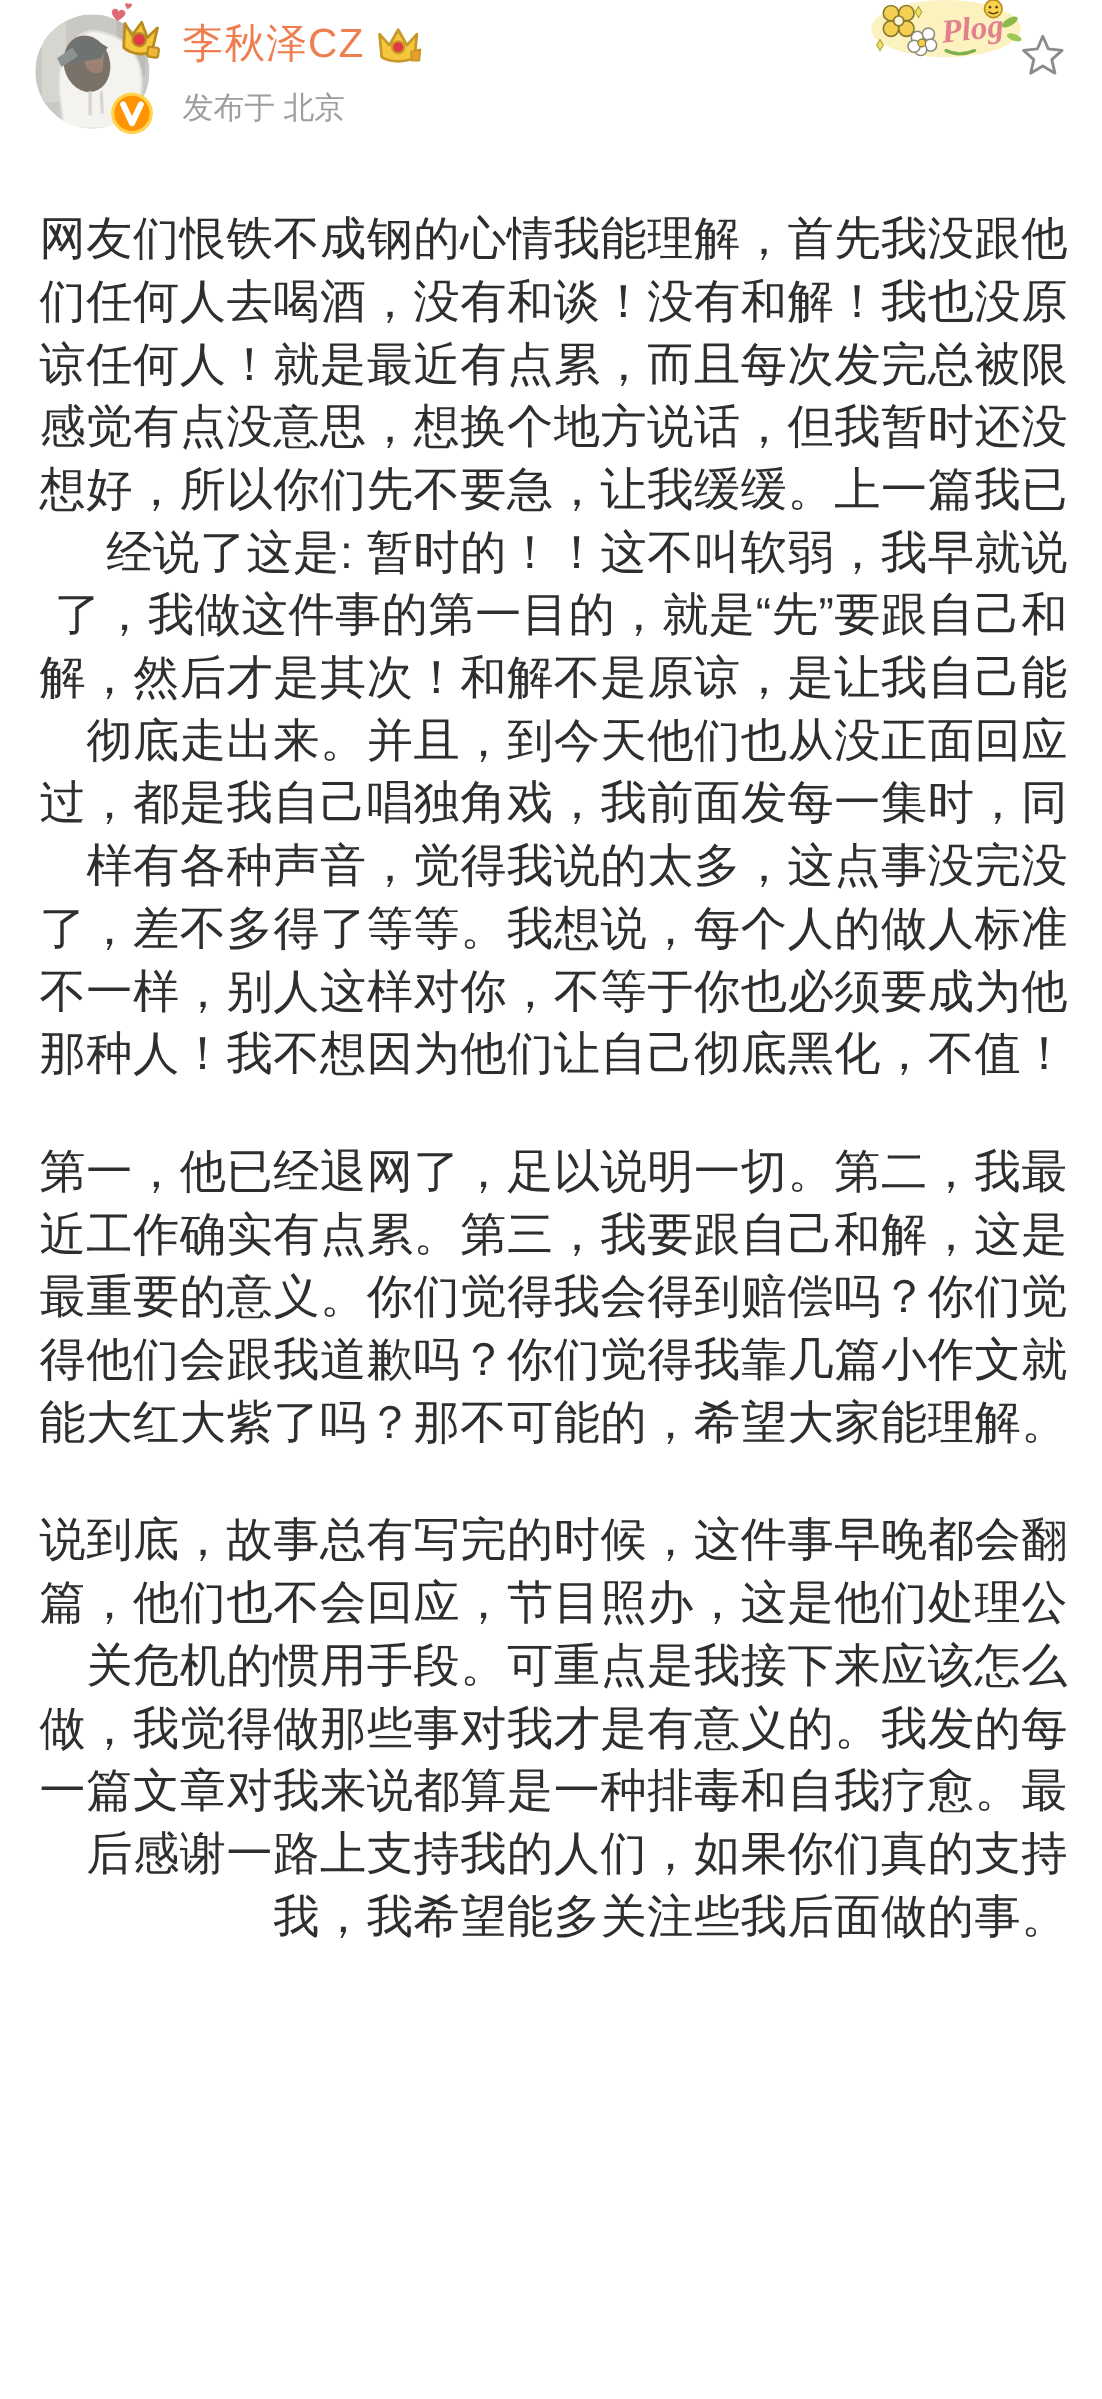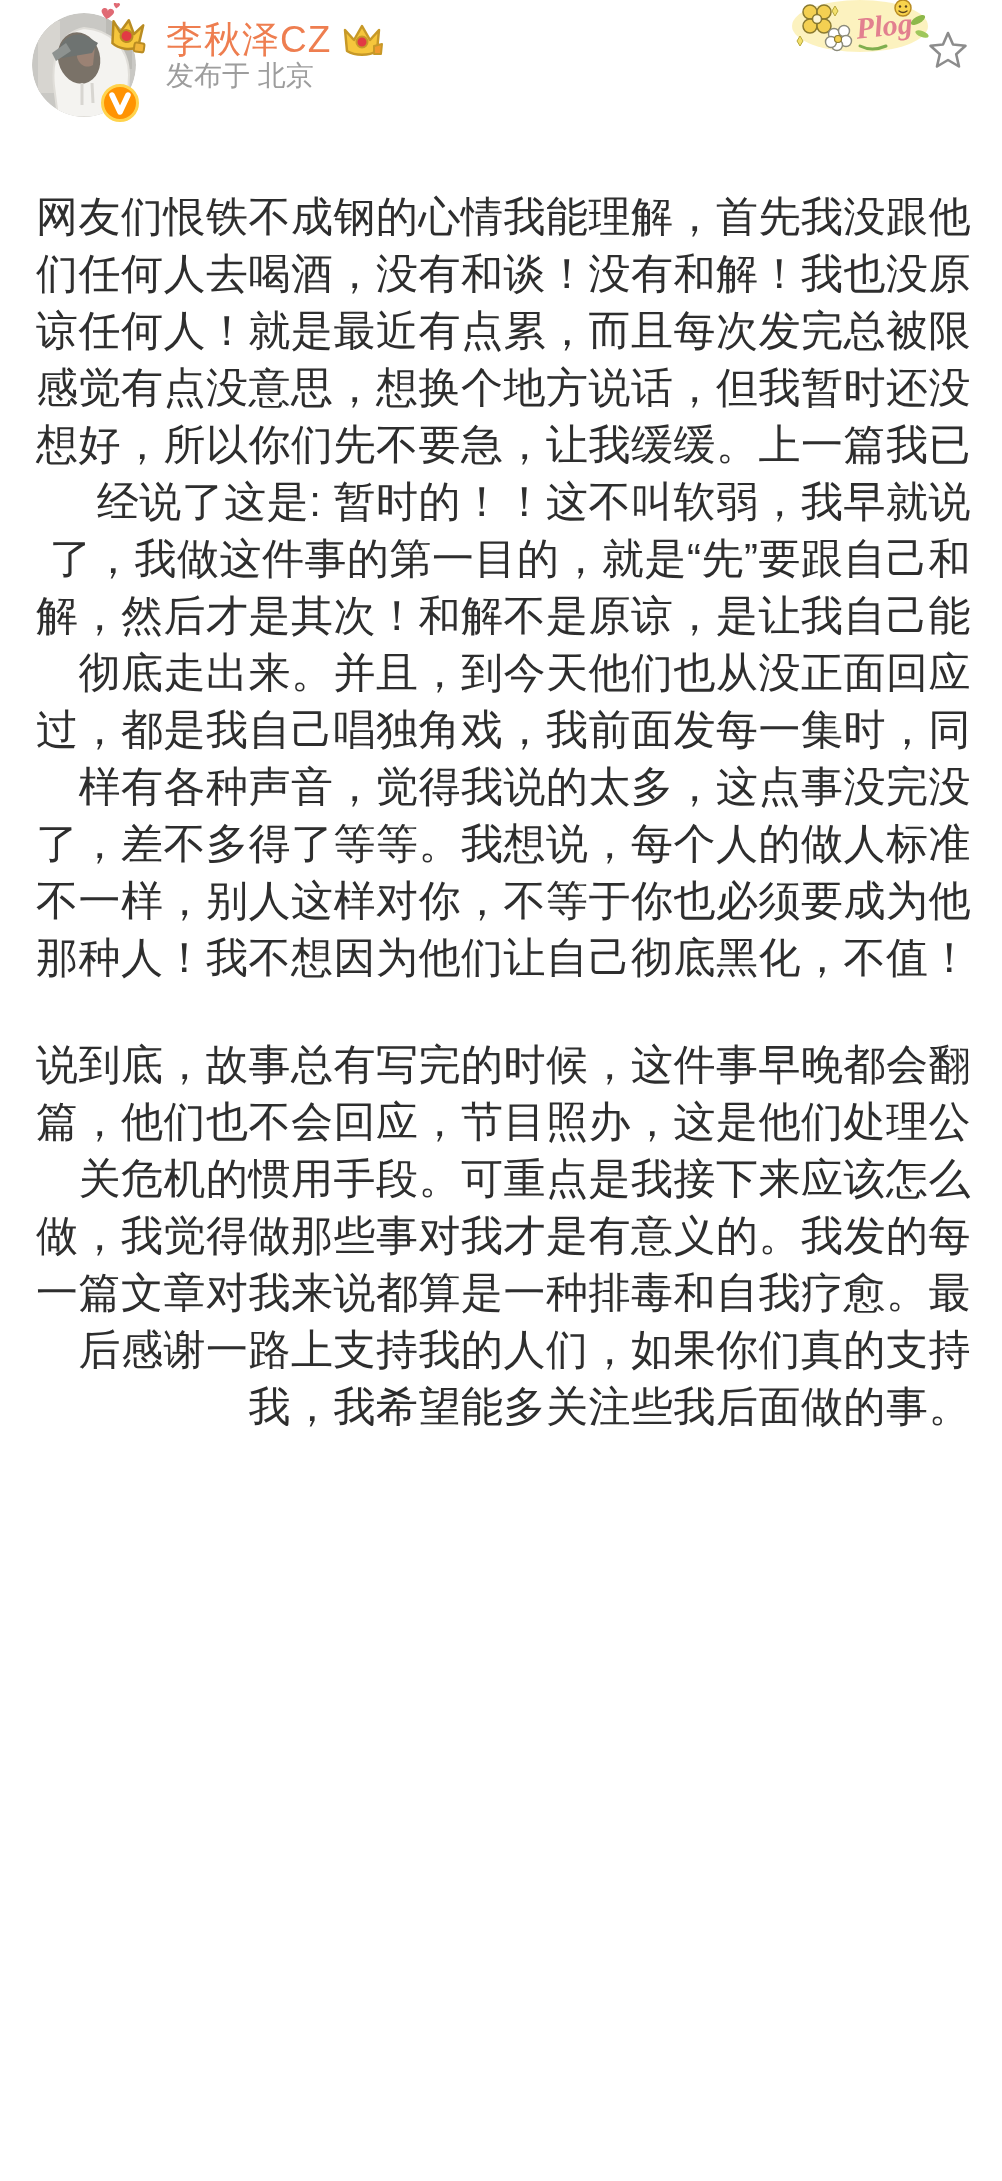--- a/index.html
+++ b/index.html
@@ -25,7 +25,7 @@
   .v-badge { position: absolute; left: 68px; top: 70px; }
 
   .user-info { position: absolute; left: 166px; top: 20px; }
-  .name-row { display: flex; align-items: flex-start; gap: 10px; }
+  .name-row { display: flex; align-items: flex-end; gap: 10px; }
   .username {
     color: #ee7e50; font-size: 37px; font-weight: 500;
     letter-spacing: 1px; cursor: pointer; line-height: 1.1;

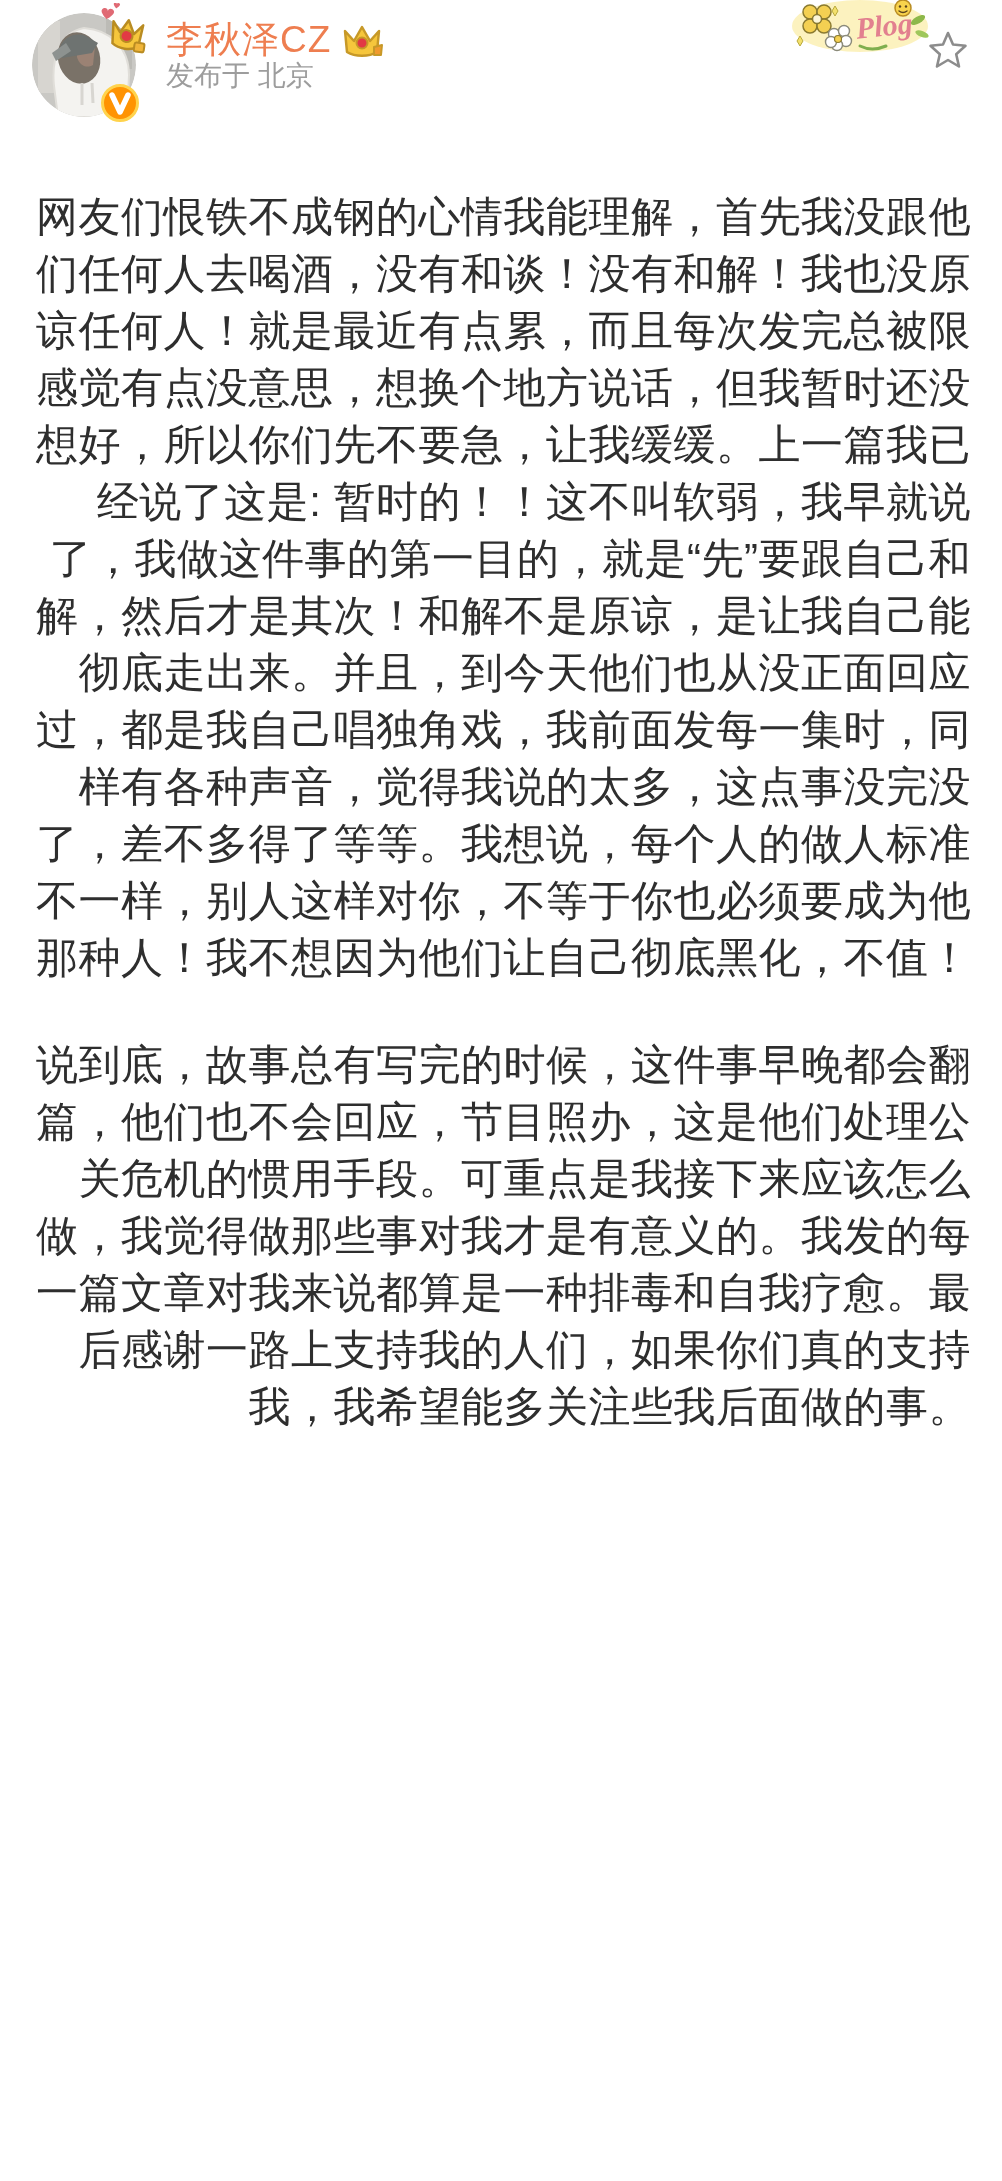--- a/index.html
+++ b/index.html
@@ -32,7 +32,7 @@
   }
   .meta-row { margin-top: 15px; color: #9d9d9d; font-size: 28px; line-height: 1.1; }
   .meta-row .src { margin-left: 16px; }
-  .loc-row { margin-top: 0; color: #9d9d9d; font-size: 28px; line-height: 1.1; }
+  .loc-row { margin-top: 22px; color: #9d9d9d; font-size: 28px; line-height: 1.1; }
 
   .plog-sticker { position: absolute; left: 788px; top: -2px; }
   .star-btn {

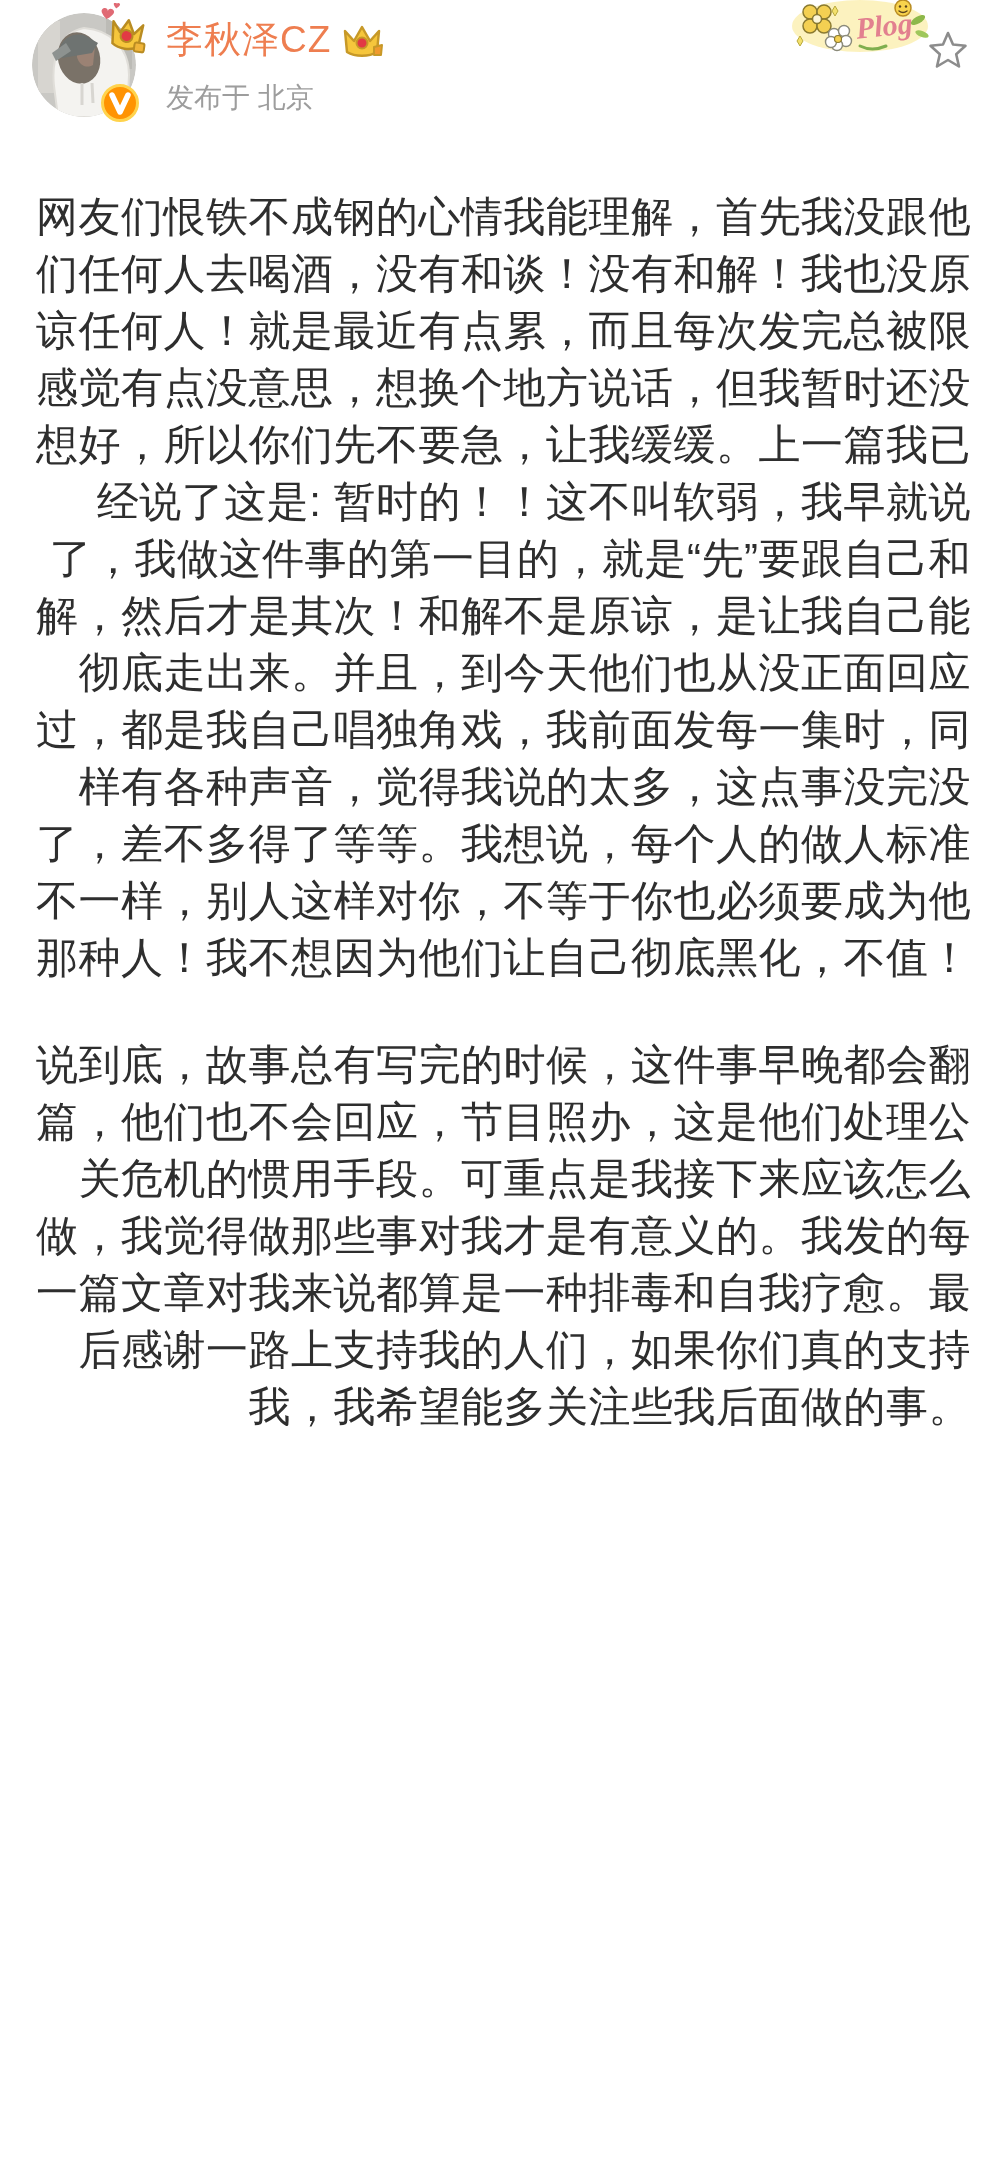--- a/index.html
+++ b/index.html
@@ -146,6 +146,7 @@
 
   <main class="content">
     <p>网友们恨铁不成钢的心情我能理解，首先我没跟他们任何人去喝酒，没有和谈！没有和解！我也没原谅任何人！就是最近有点累，而且每次发完总被限感觉有点没意思，想换个地方说话，但我暂时还没想好，所以你们先不要急，让我缓缓。上一篇我已经说了这是: 暂时的！！这不叫软弱，我早就说了，我做这件事的第一目的，就是“先”要跟自己和解，然后才是其次！和解不是原谅，是让我自己能彻底走出来。并且，到今天他们也从没正面回应过，都是我自己唱独角戏，我前面发每一集时，同样有各种声音，觉得我说的太多，这点事没完没了，差不多得了等等。我想说，每个人的做人标准不一样，别人这样对你，不等于你也必须要成为他那种人！我不想因为他们让自己彻底黑化，不值！</p>
+    <p>第一，他已经退网了，足以说明一切。第二，我最近工作确实有点累。第三，我要跟自己和解，这是最重要的意义。你们觉得我会得到赔偿吗？你们觉得他们会跟我道歉吗？你们觉得我靠几篇小作文就能大红大紫了吗？那不可能的，希望大家能理解。</p>
     <p>说到底，故事总有写完的时候，这件事早晚都会翻篇，他们也不会回应，节目照办，这是他们处理公关危机的惯用手段。可重点是我接下来应该怎么做，我觉得做那些事对我才是有意义的。我发的每一篇文章对我来说都算是一种排毒和自我疗愈。最后感谢一路上支持我的人们，如果你们真的支持我，我希望能多关注些我后面做的事。</p>
   </main>
 

